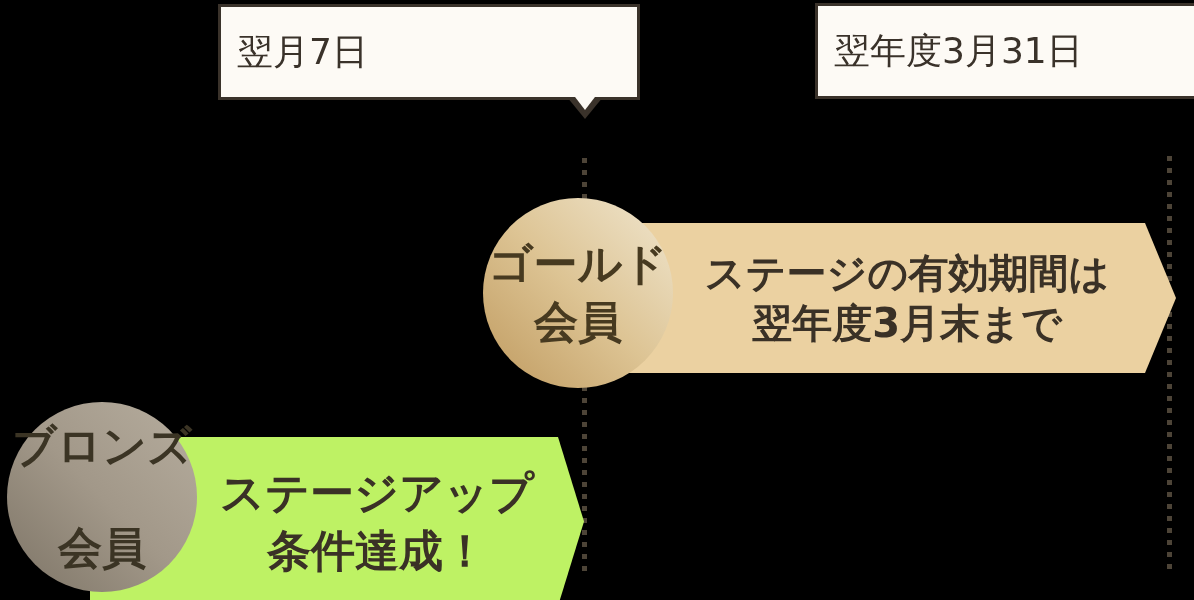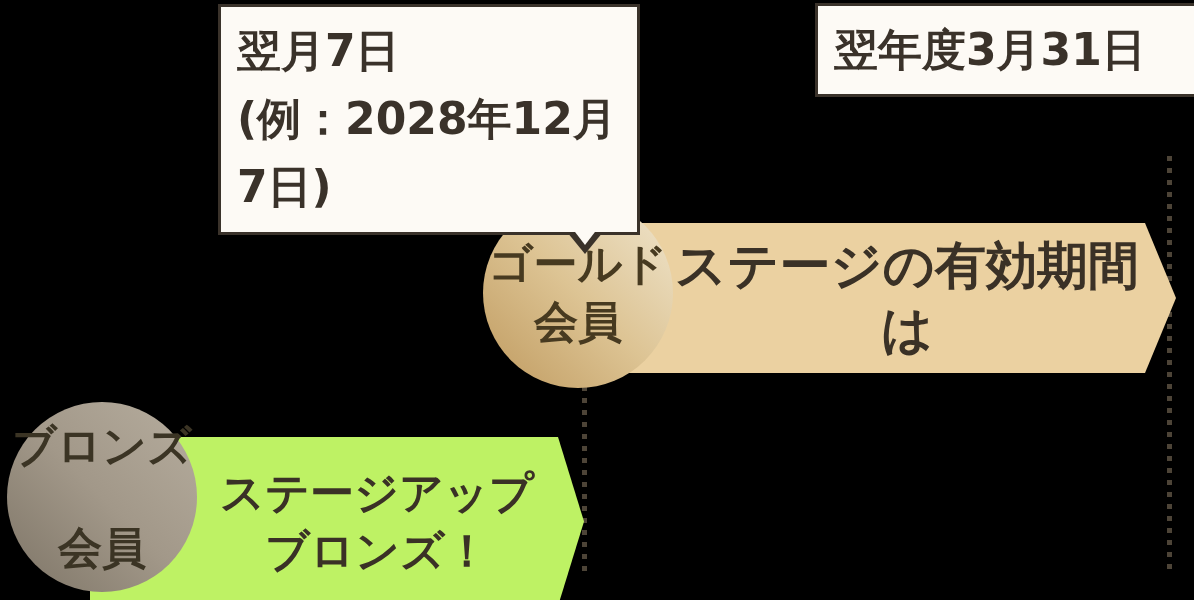--- a/index.html
+++ b/index.html
@@ -99,10 +99,10 @@
     background: #fdfaf5;
     border: 3px solid #3a322a;
     color: #3a322a;
-    font-size: 44px;
-    font-weight: 700;
+    font-size: 36px;
+    font-weight: 400;
     line-height: 1.55;
-    padding: 10px 16px;
+    padding: 17px 16px;
   }
   .callout::before {
     content: "";

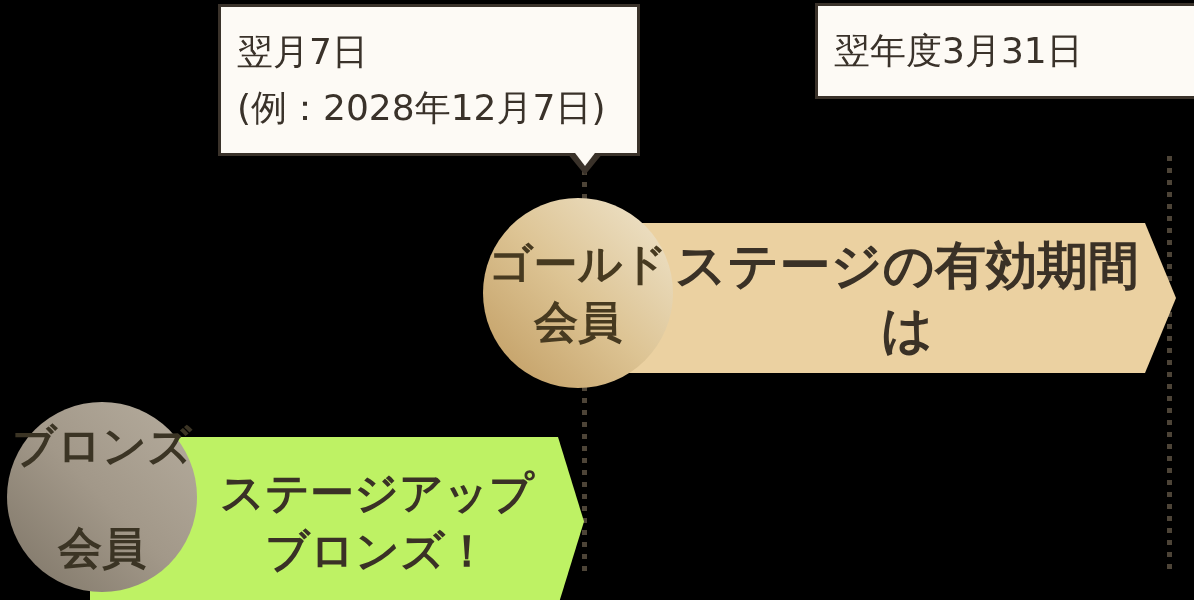--- a/index.html
+++ b/index.html
@@ -161,7 +161,6 @@
 
   <div class="callout callout-left">
     <div>翌月7日</div>
-    <div>(例：2028年12月7日)</div>
   </div>
 
   <div class="callout callout-right">

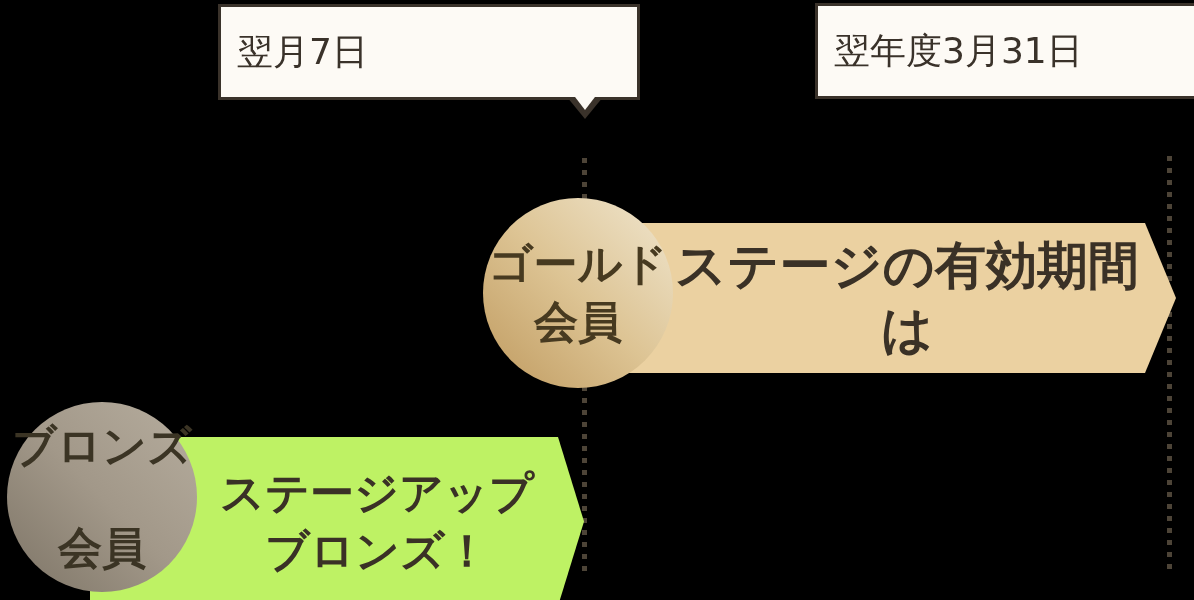--- a/index.html
+++ b/index.html
@@ -50,7 +50,7 @@
   .gold-banner .banner-text {
     padding-left: 112px;
     padding-right: 34px;
-    font-size: 51px;
+    font-size: 40px;
     line-height: 1.25;
   }
   .bronze-banner {

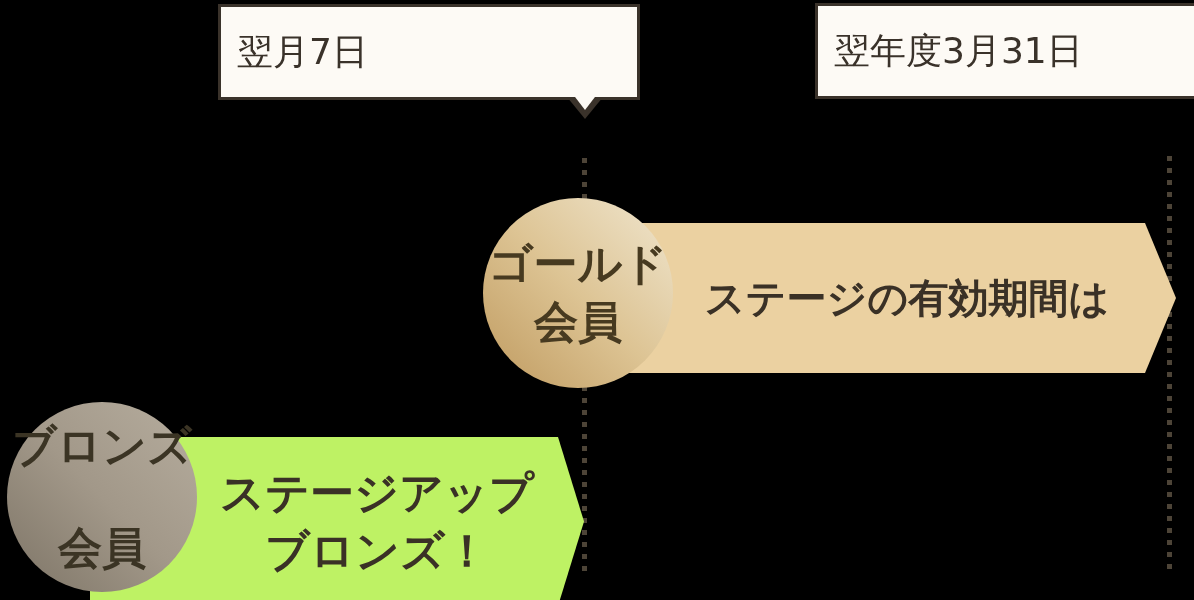--- a/index.html
+++ b/index.html
@@ -139,6 +139,7 @@
   <div class="banner gold-banner">
     <div class="banner-text">
       <div>ステージの有効期間は</div>
+      <div>翌年度3月末まで</div>
     </div>
   </div>
 

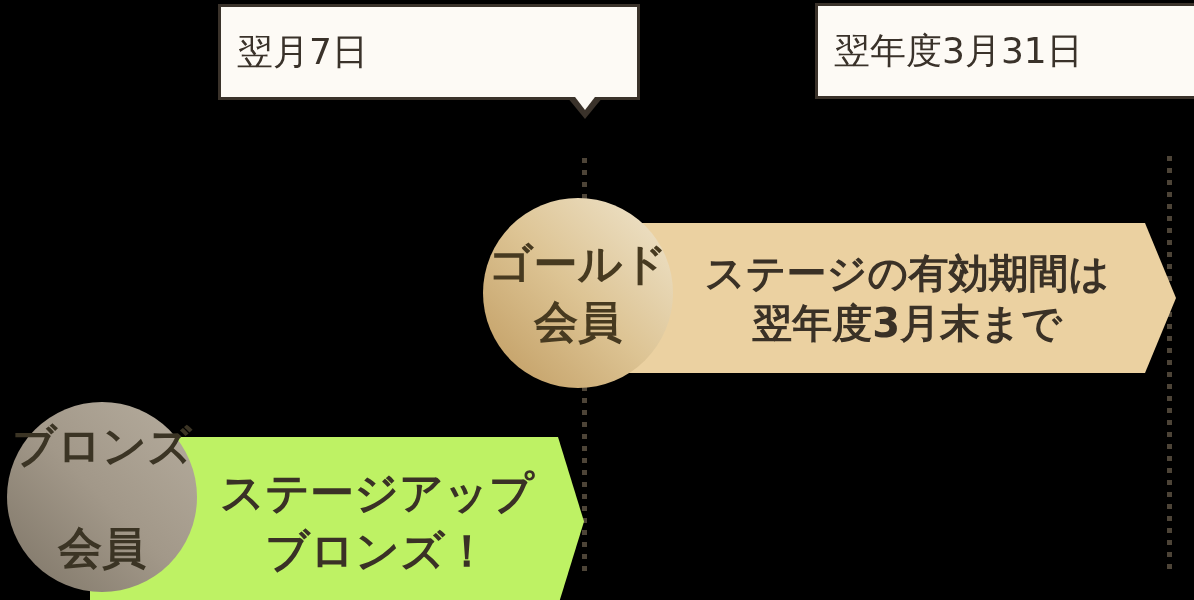--- a/index.html
+++ b/index.html
@@ -151,7 +151,7 @@
   <div class="banner bronze-banner">
     <div class="banner-text">
       <div>ステージアップ</div>
-      <div>ブロンズ！</div>
+      <div>条件達成！</div>
     </div>
   </div>
 

